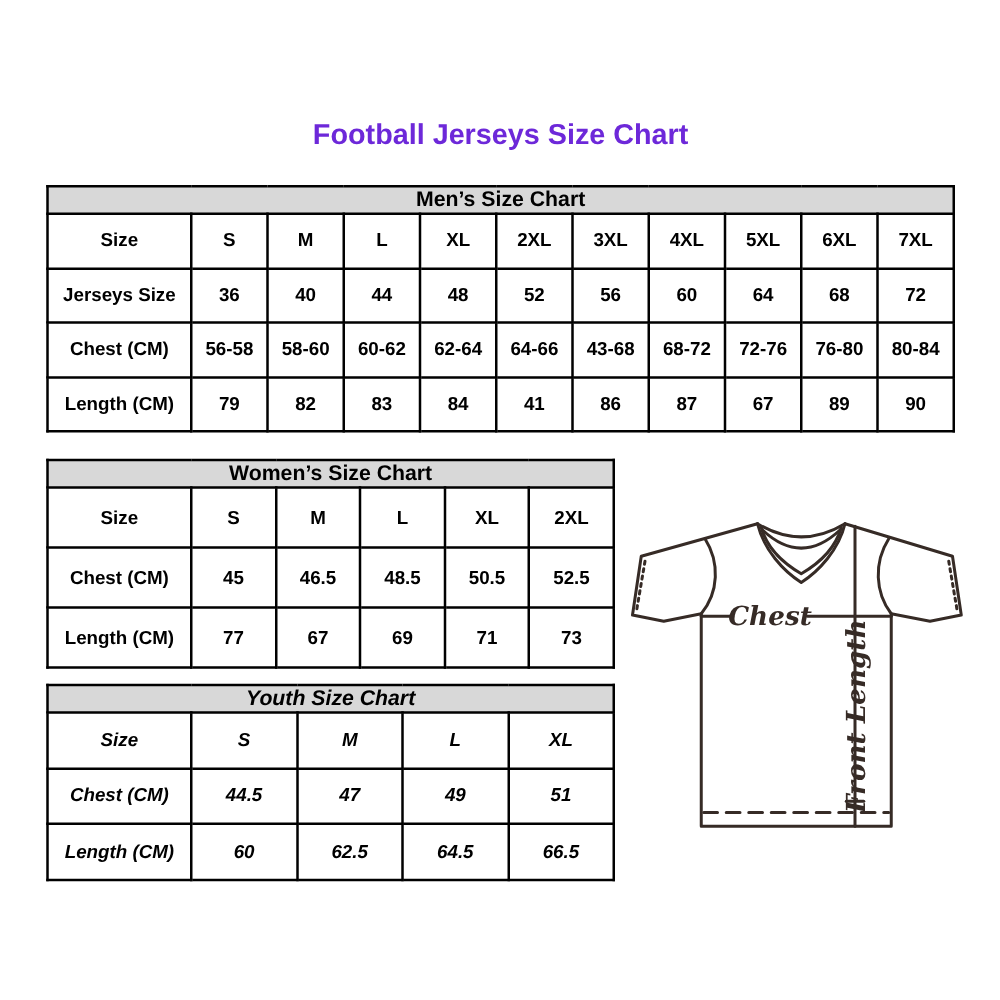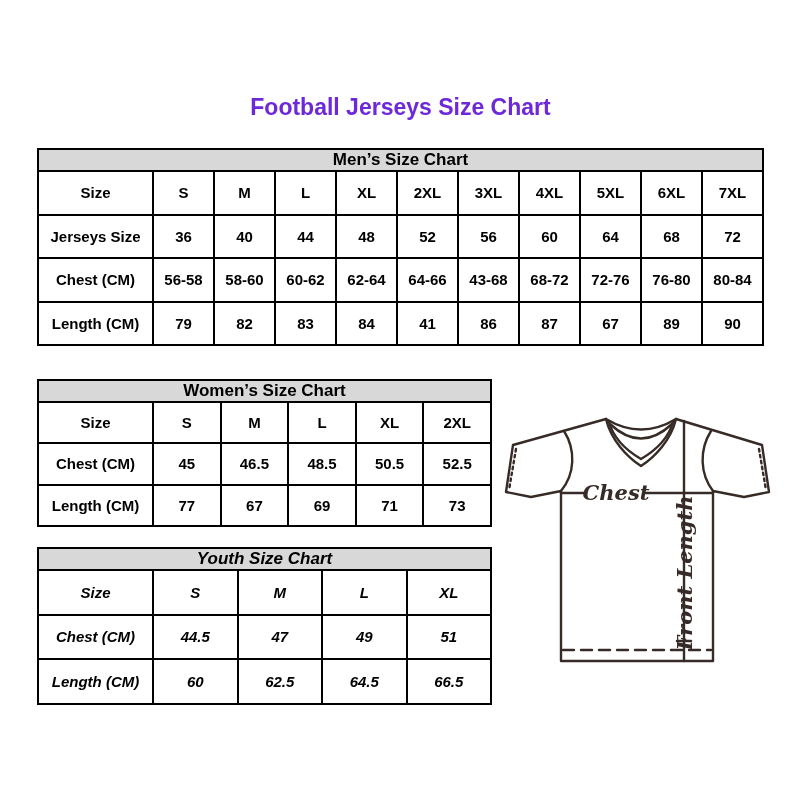--- a/index.html
+++ b/index.html
@@ -13,7 +13,7 @@
   }
   .table-wrap{position:absolute;border-radius:13px;}
   #men-wrap{left:37px;top:148px;width:727px;height:198px;}
-  #women-wrap{left:37px;top:367px;width:455px;height:148px;margin-top:12px;}
+  #women-wrap{left:37px;top:367px;width:455px;height:168px;}
   #youth-wrap{left:37px;top:547px;width:455px;height:158px;font-style:italic;}
   table.size-table{
     border-collapse:collapse;table-layout:fixed;

